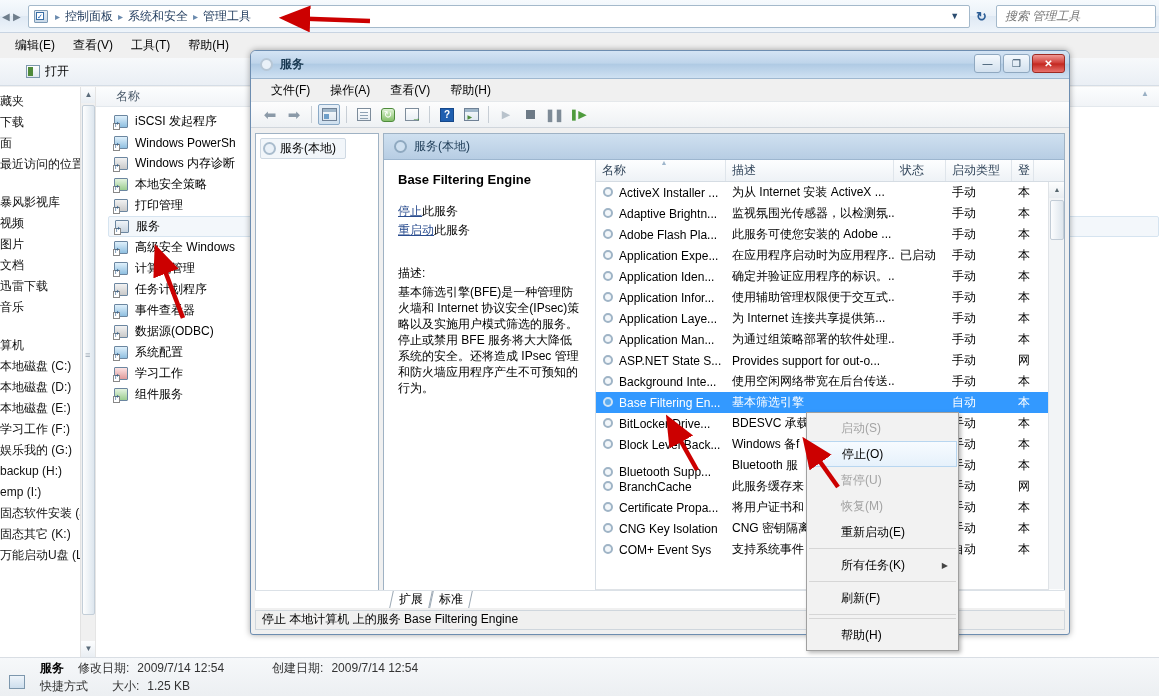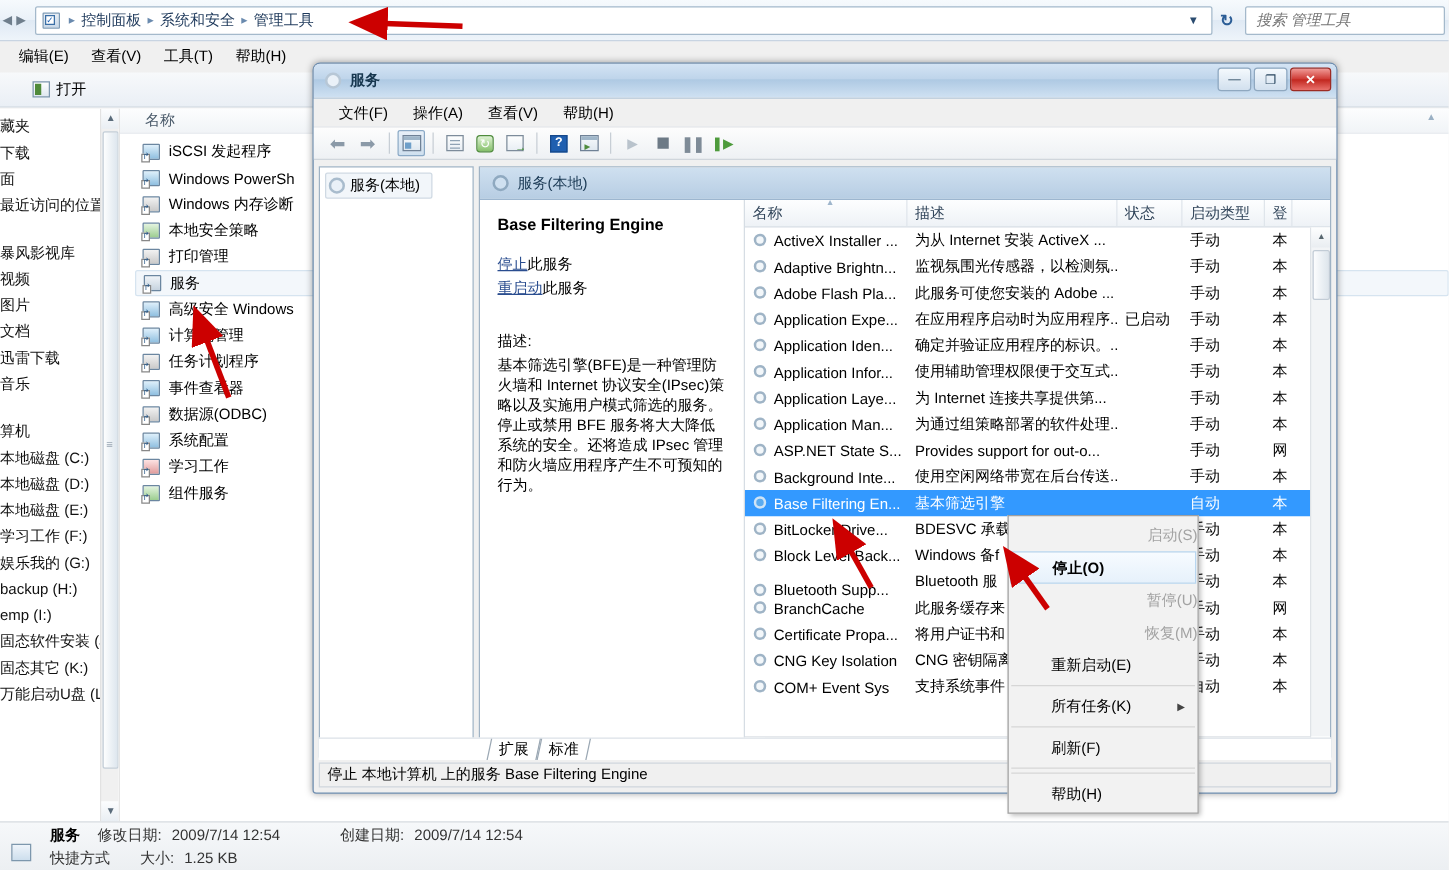--- a/index.html
+++ b/index.html
@@ -394,7 +394,7 @@
     height:26px; display:flex; align-items:center; font-size:12px;
     padding-left:34px; color:#000; position:relative;
   }
-  .ctxitem.disabled { color:#a3a3a3;justify-content:flex-end; }
+  .ctxitem.disabled { color:#a3a3a3; }
   .ctxitem.bold { font-weight:bold; }
   .ctxitem.hl {
     background: linear-gradient(to bottom,#f7fbff,#e6f1fb);

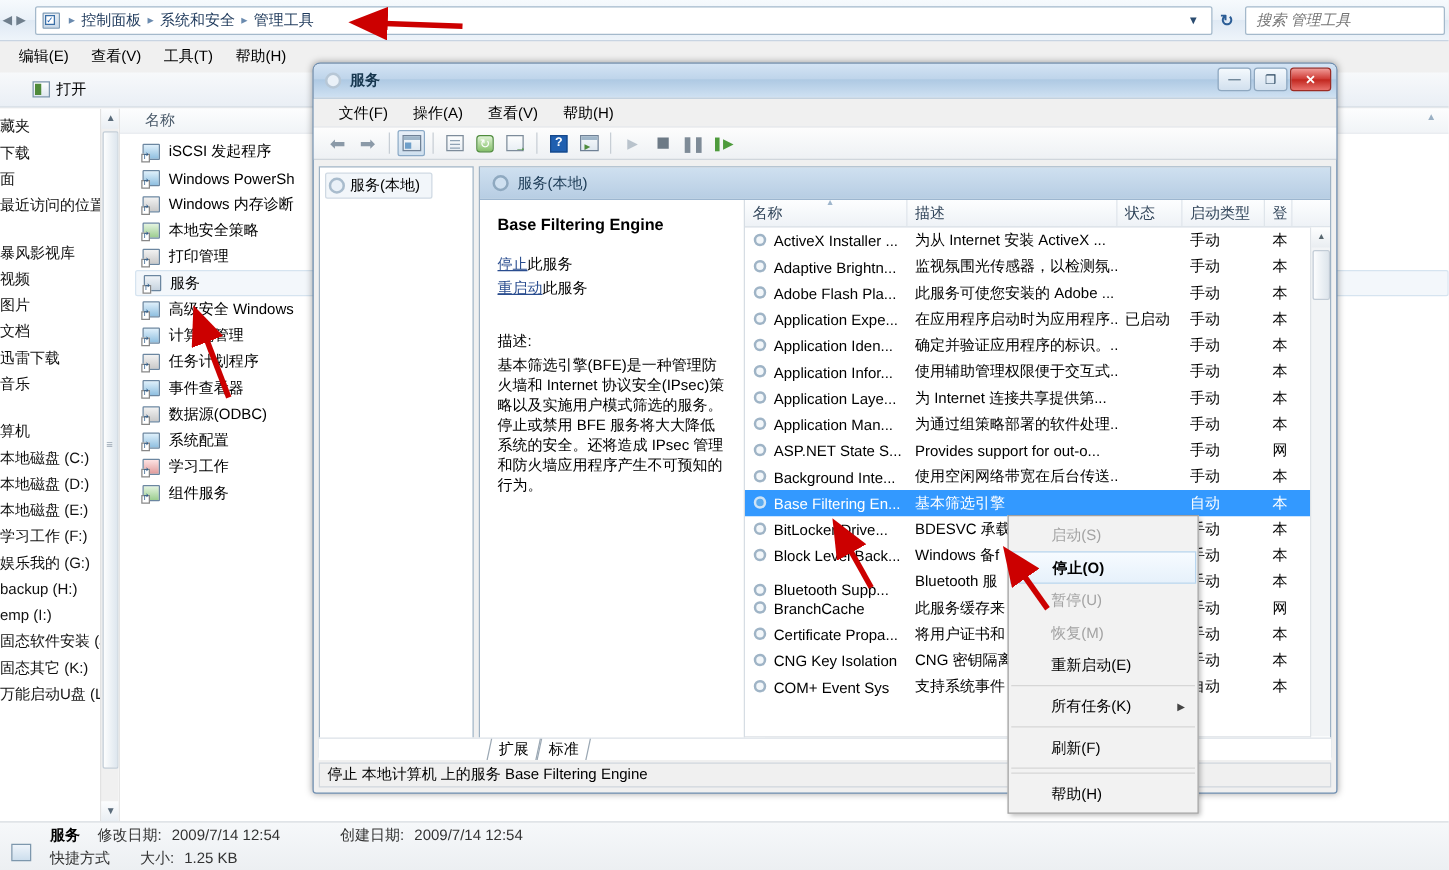--- a/index.html
+++ b/index.html
@@ -400,7 +400,6 @@
     background: linear-gradient(to bottom,#f7fbff,#e6f1fb);
     border:1px solid #b8d6f0; margin:0 1px; height:26px;
     padding-left:33px;
-    font-weight:bold;
   }
   .ctxsep { height:1px; background:#d6d6d6; margin:3px 2px; }
   .ctxarrow { position:absolute; right:10px; font-size:8px; color:#444; }

